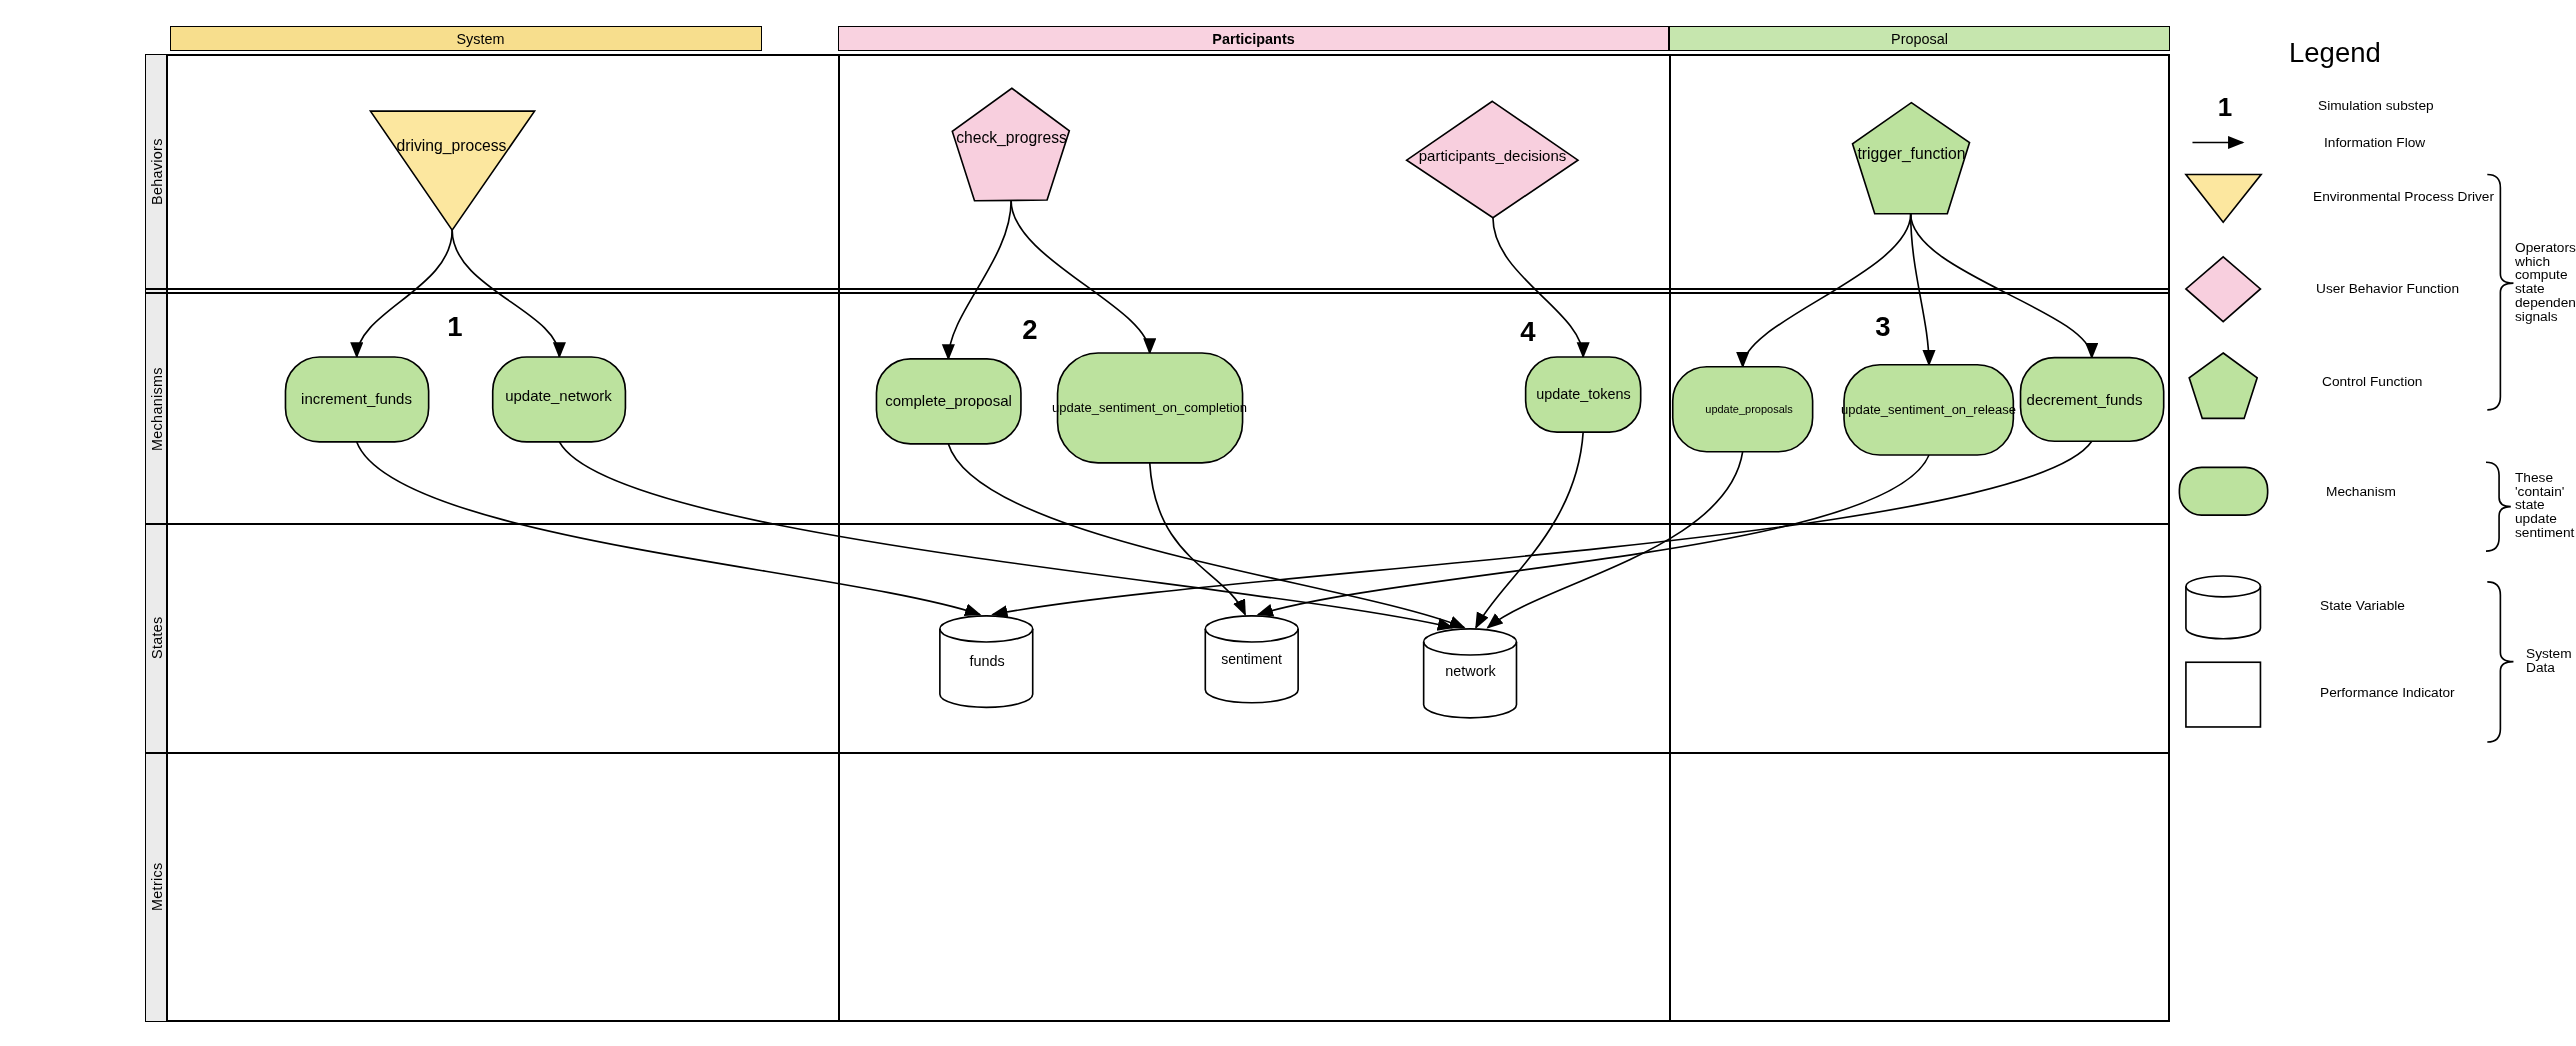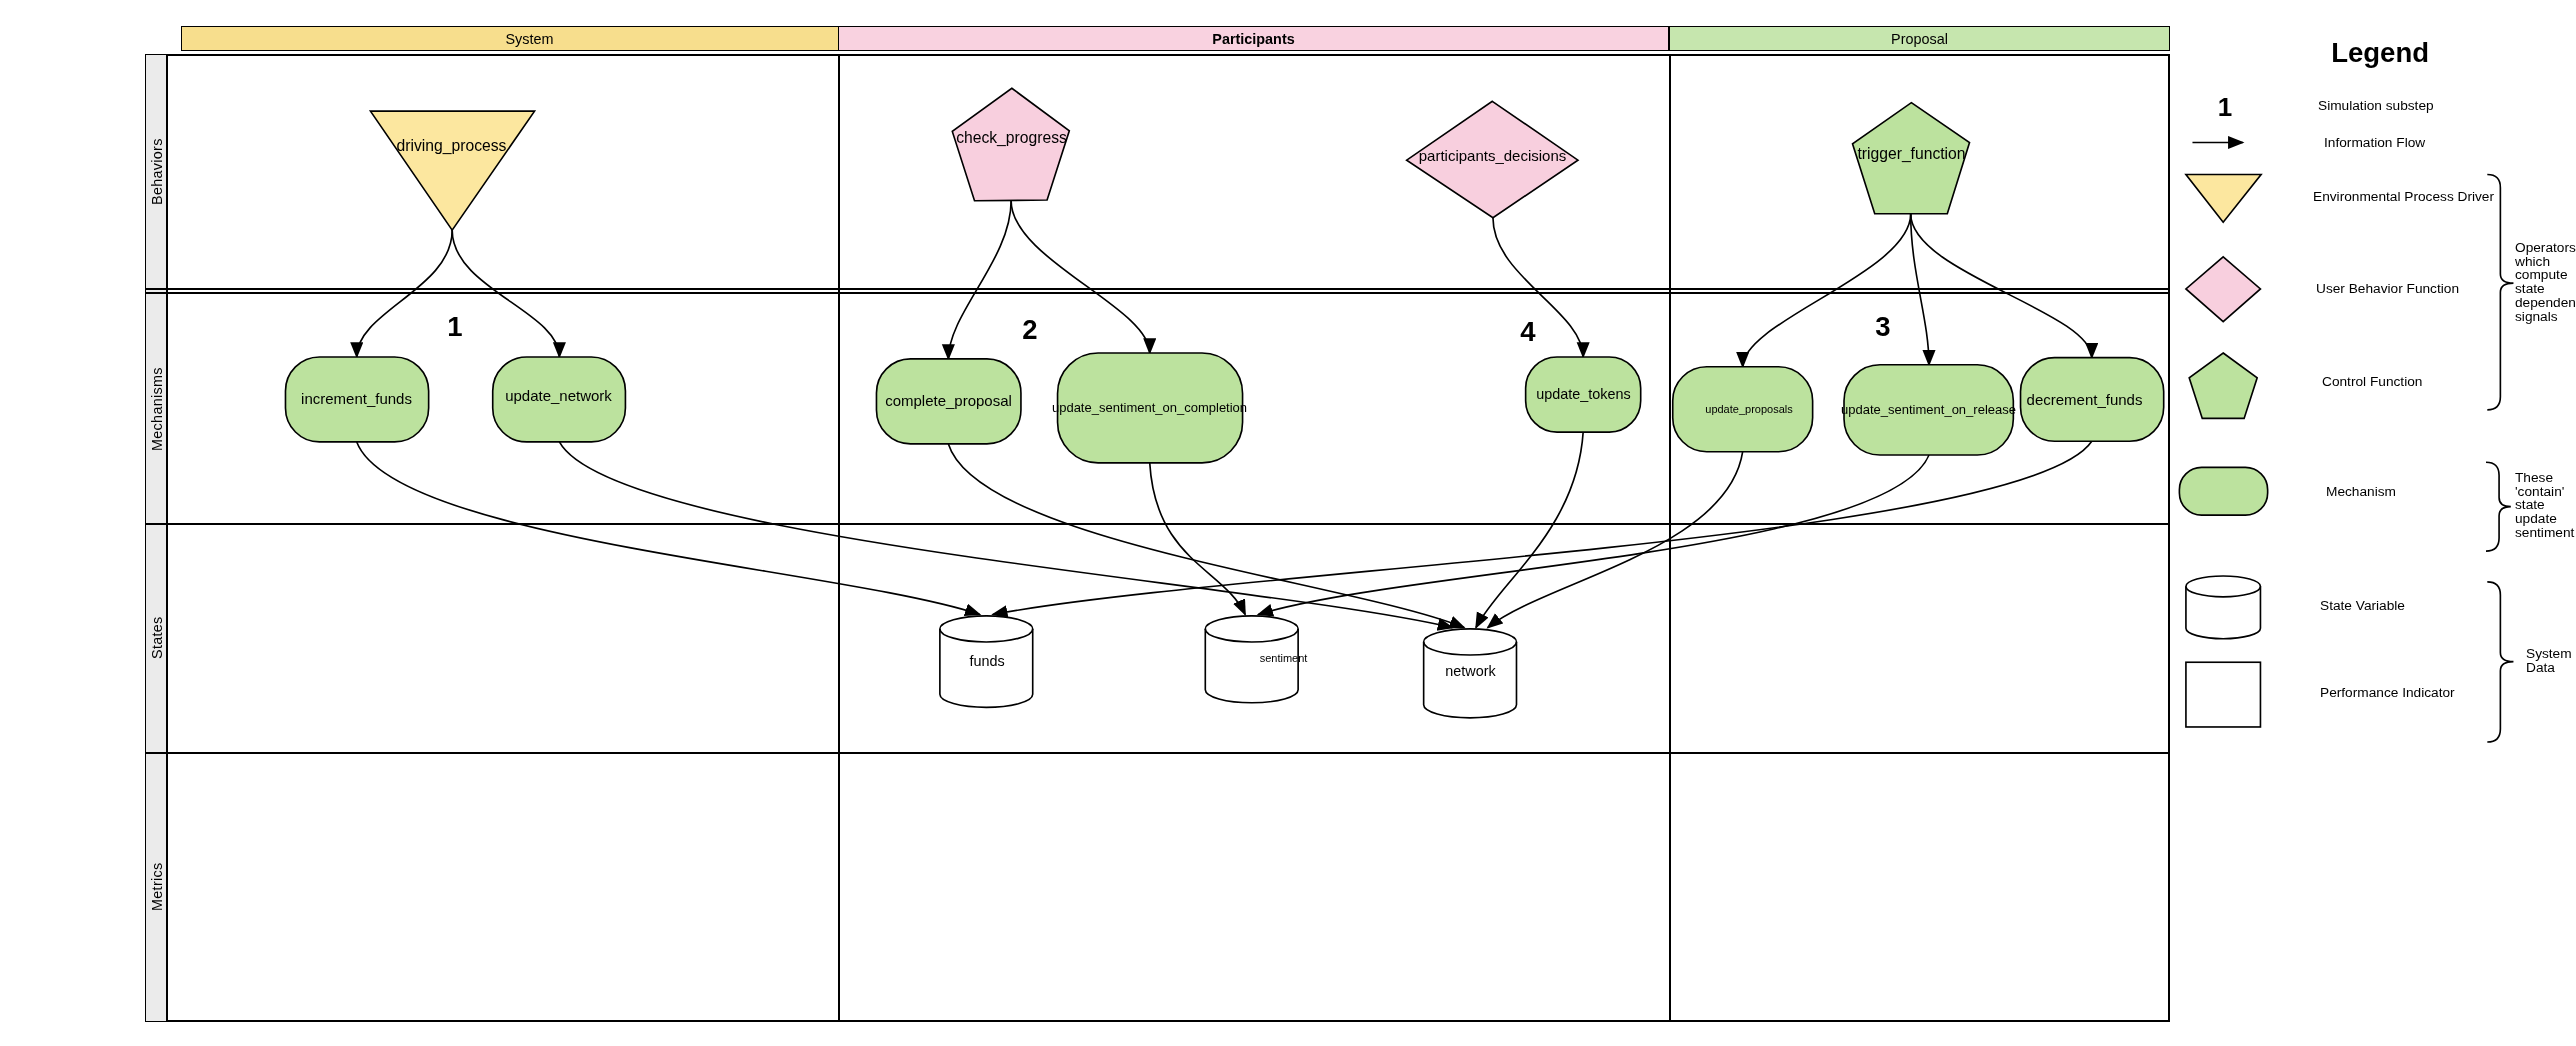--- a/index.html
+++ b/index.html
@@ -49,7 +49,7 @@
 </head>
 <body>
 
-<div class="col-header" style="left: 181px; width: 668px; background: rgb(247, 222, 141); padding-left: 29px;">
+<div class="col-header" style="left: 170px; width: 592px; background: rgb(247, 222, 141); padding-left: 29px;">
   <span>System</span>
 </div>
 <div class="col-header" style="left: 838px; width: 831px; background: rgb(249, 210, 224); font-weight: bold;">

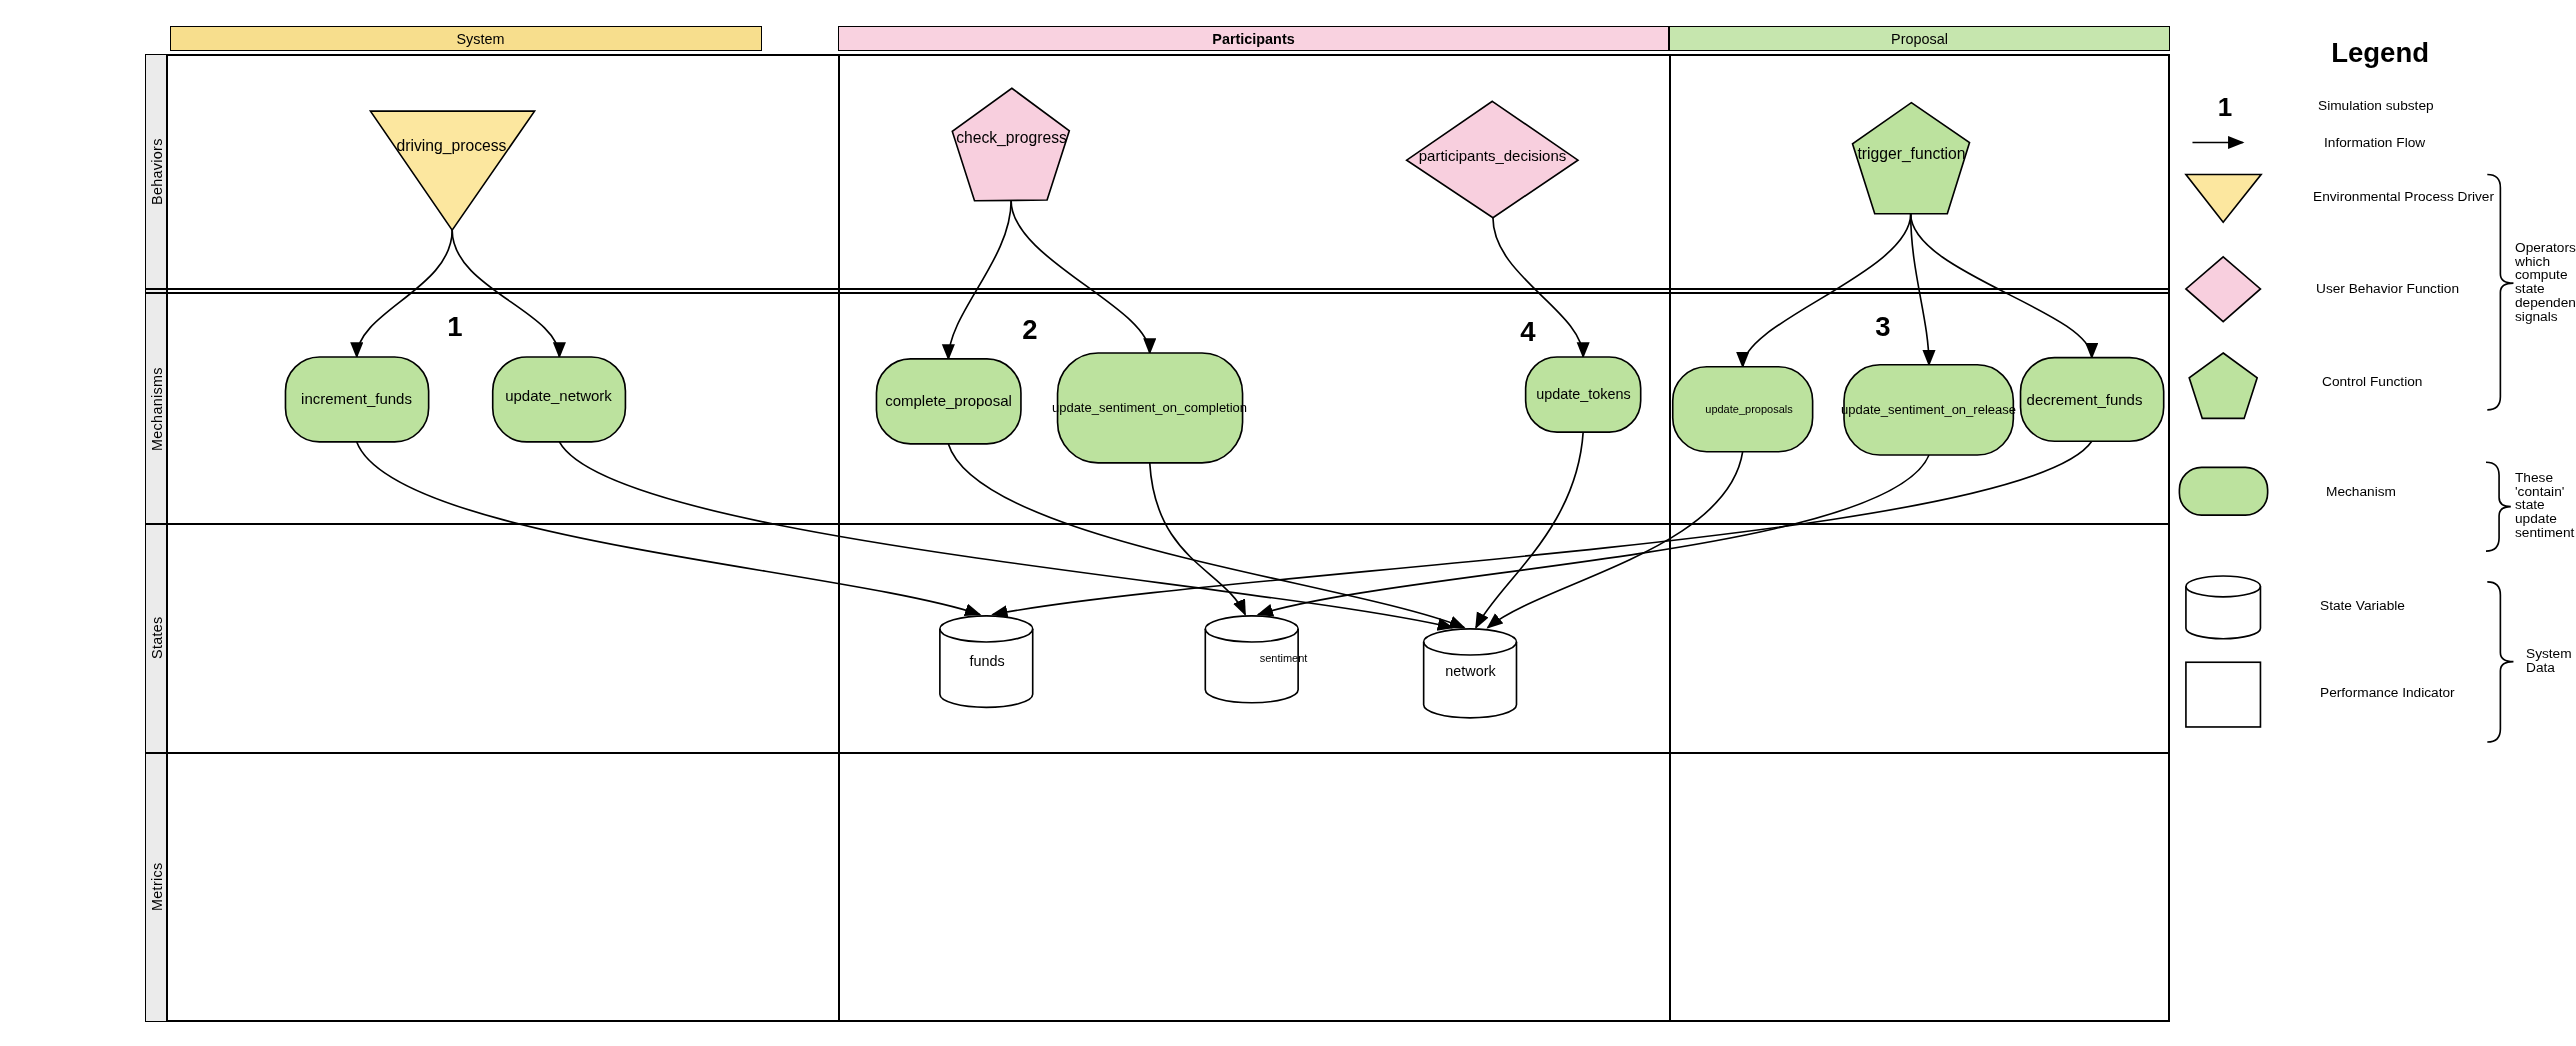--- a/index.html
+++ b/index.html
@@ -41,7 +41,7 @@
     position:absolute;font-size:27.5px;font-weight:700;transform:translate(-50%,-50%);
   }
   
-  .legend-title{position:absolute;left:2289px;top:37px;width:140px;text-align:right;font-size:27.5px;font-weight:700;}
+  .legend-title{position:absolute;left:2289px;top:37px;width:140px;text-align:left;font-size:27.5px;font-weight:400;}
   .legend-label{position:absolute;left:2318px;font-size:13.7px;white-space:nowrap;}
   .legend-sym-num{position:absolute;font-size:26px;font-weight:700;transform:translate(-50%,-50%);}
   .annotation{position:absolute;font-size:13.7px;line-height:13.7px;}

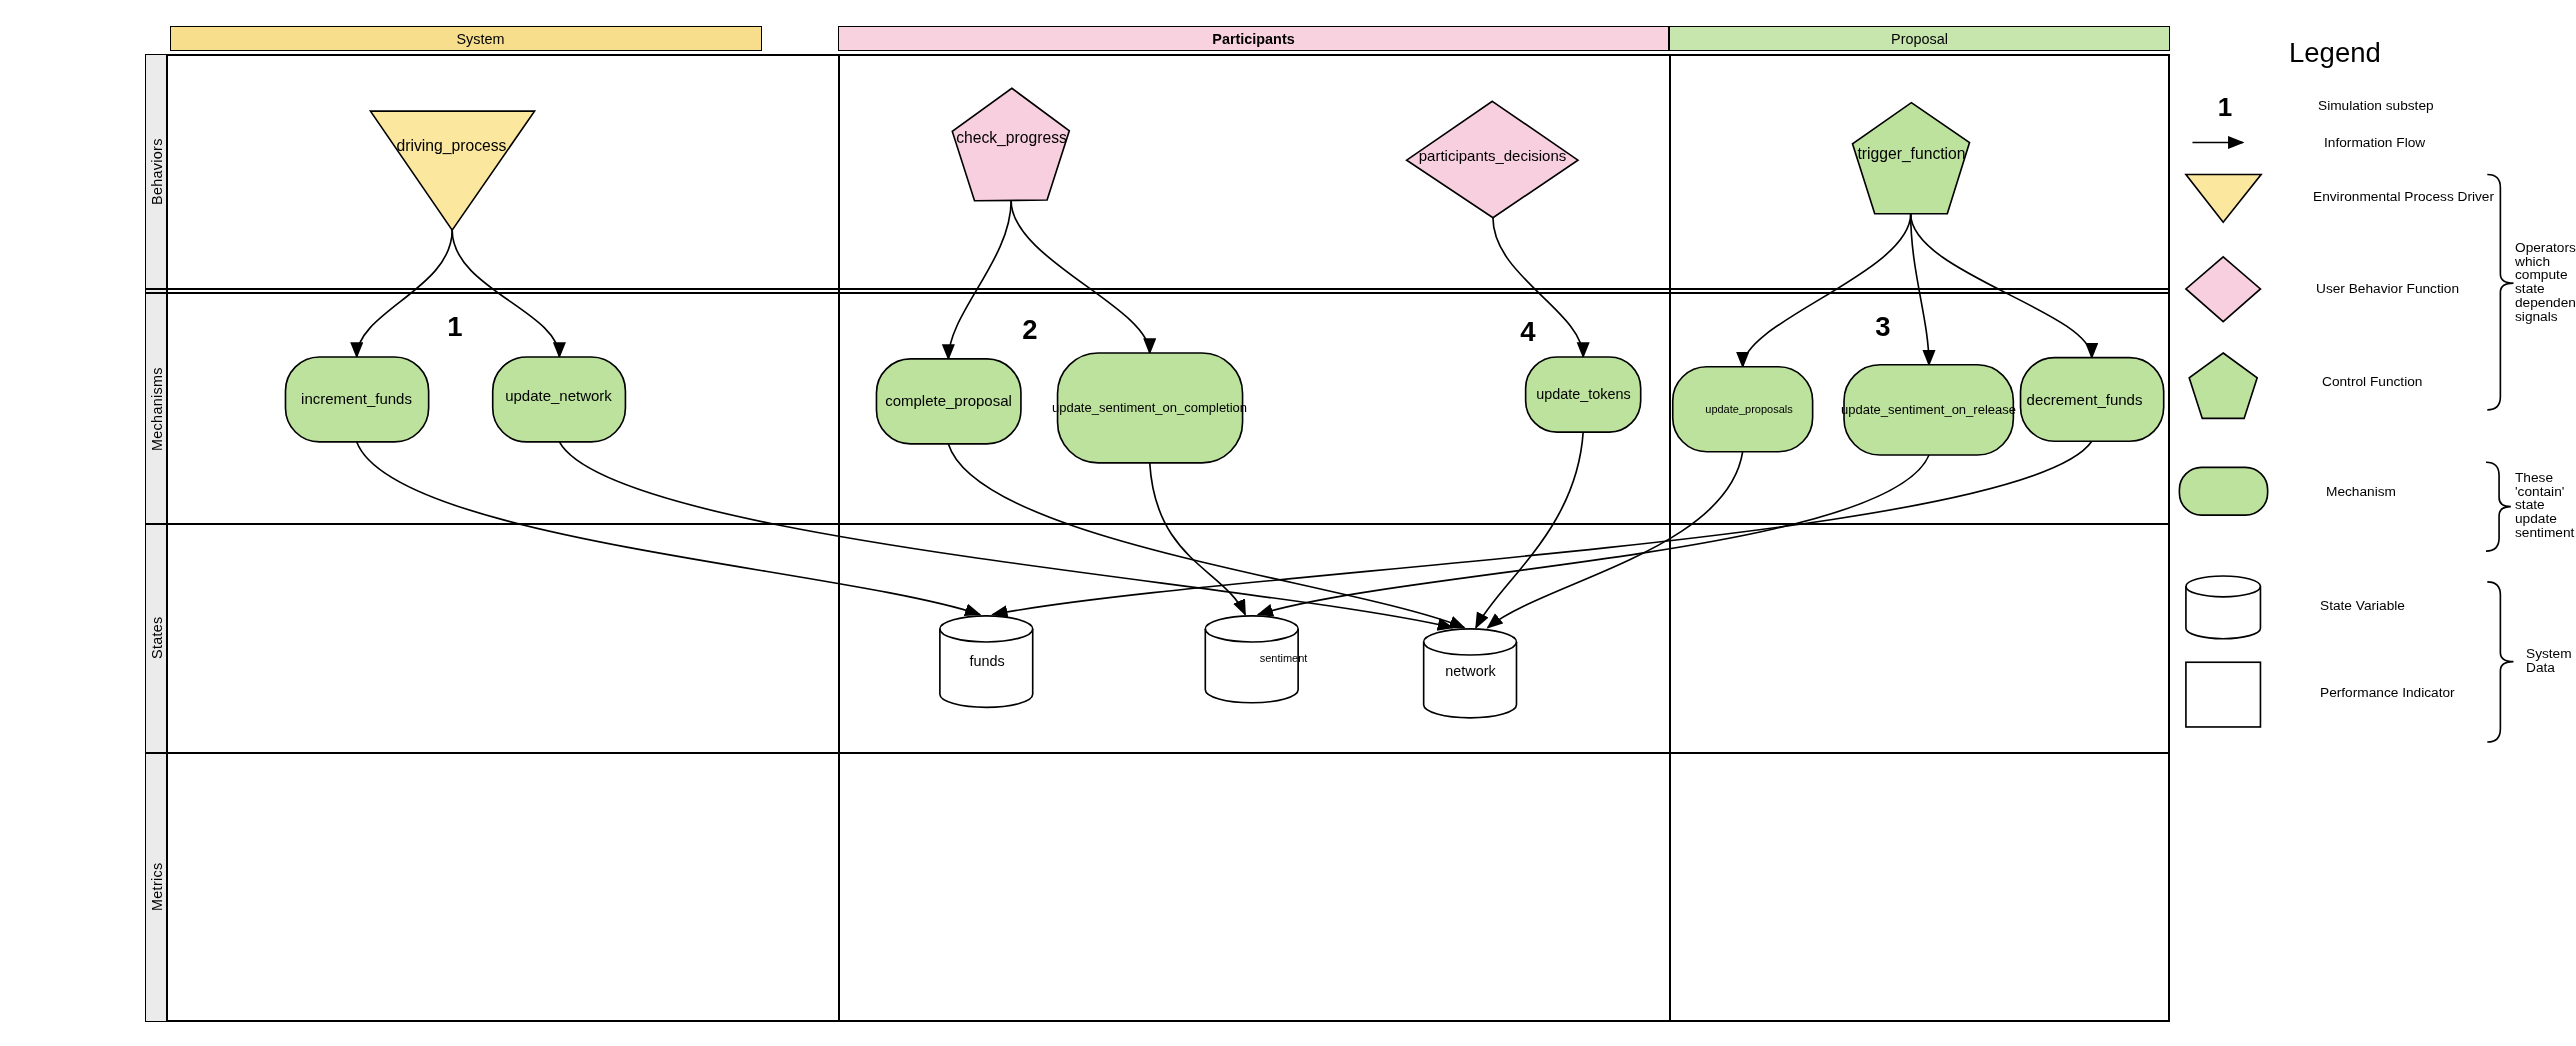--- a/index.html
+++ b/index.html
@@ -154,7 +154,7 @@
 <div class="nlabel" style="left:2021px;top:358px;width:127px;height:84px;font-size:15px;">decrement_funds</div>
 
 <div class="nlabel" style="left:940px;top:654px;width:94px;font-size:14.4px;">funds</div>
-<div class="nlabel" style="left:1205px;top:652px;width:93px;font-size:11px;padding-left:32px;">sentiment</div>
+<div class="nlabel" style="left:1205px;top:652px;width:93px;font-size:14px;">sentiment</div>
 <div class="nlabel" style="left:1424px;top:664px;width:93px;font-size:14.4px;">network</div>
 
 <div class="substep" style="left:455px;top:327px;">1</div>

